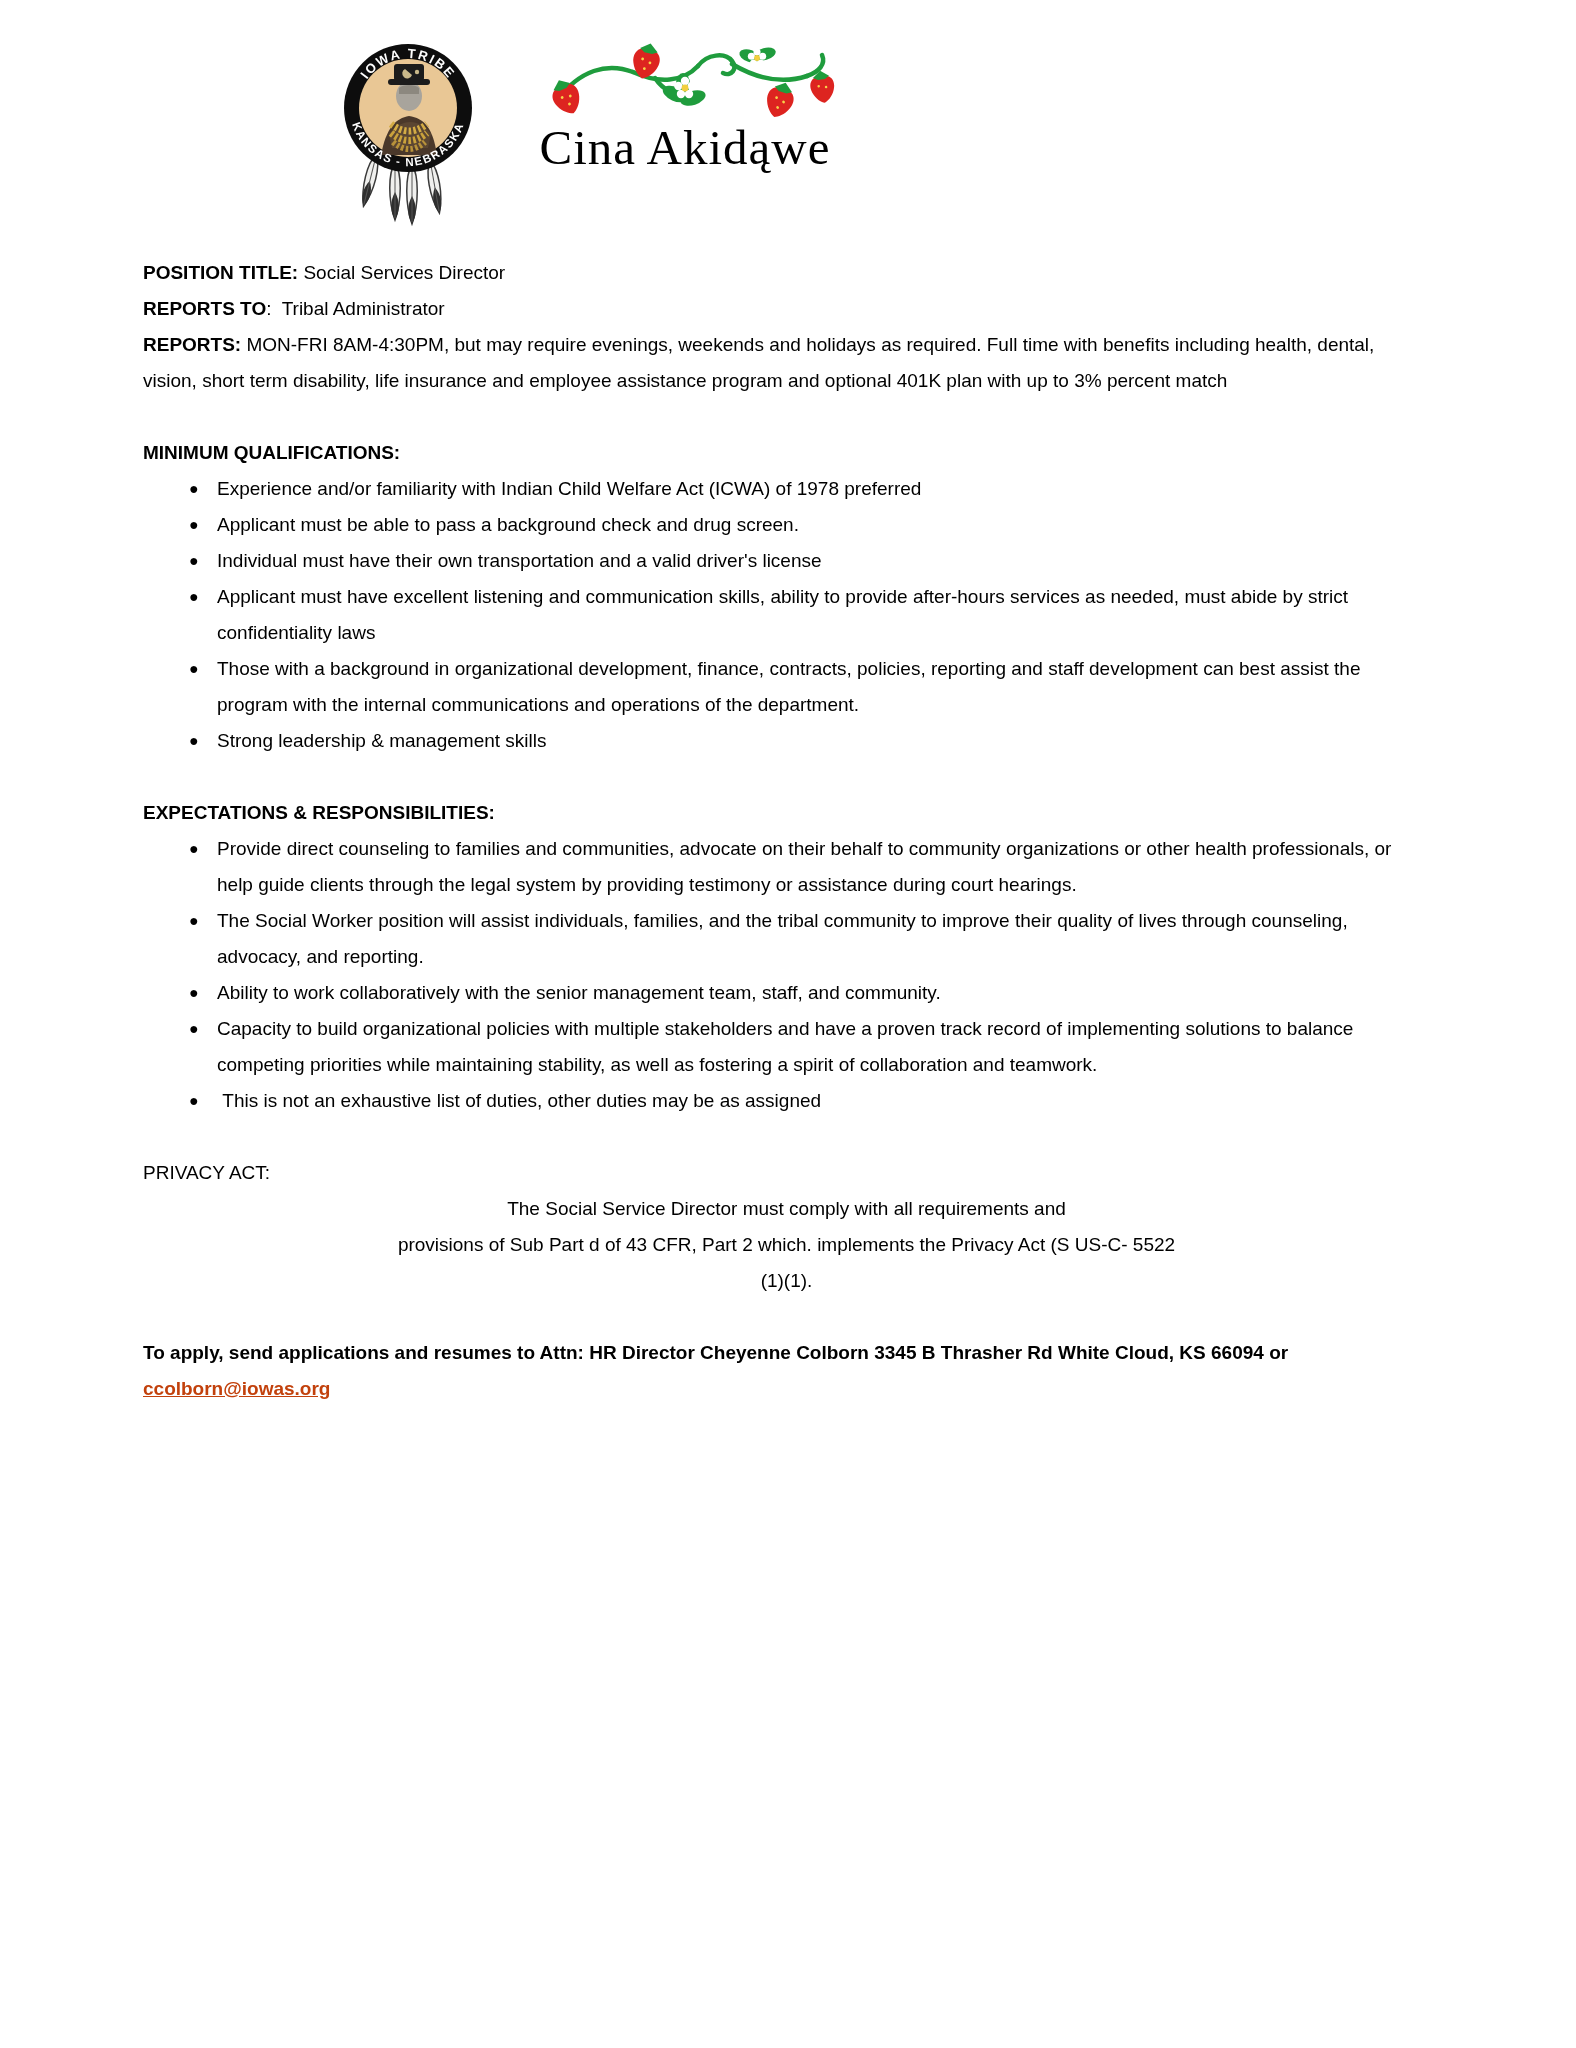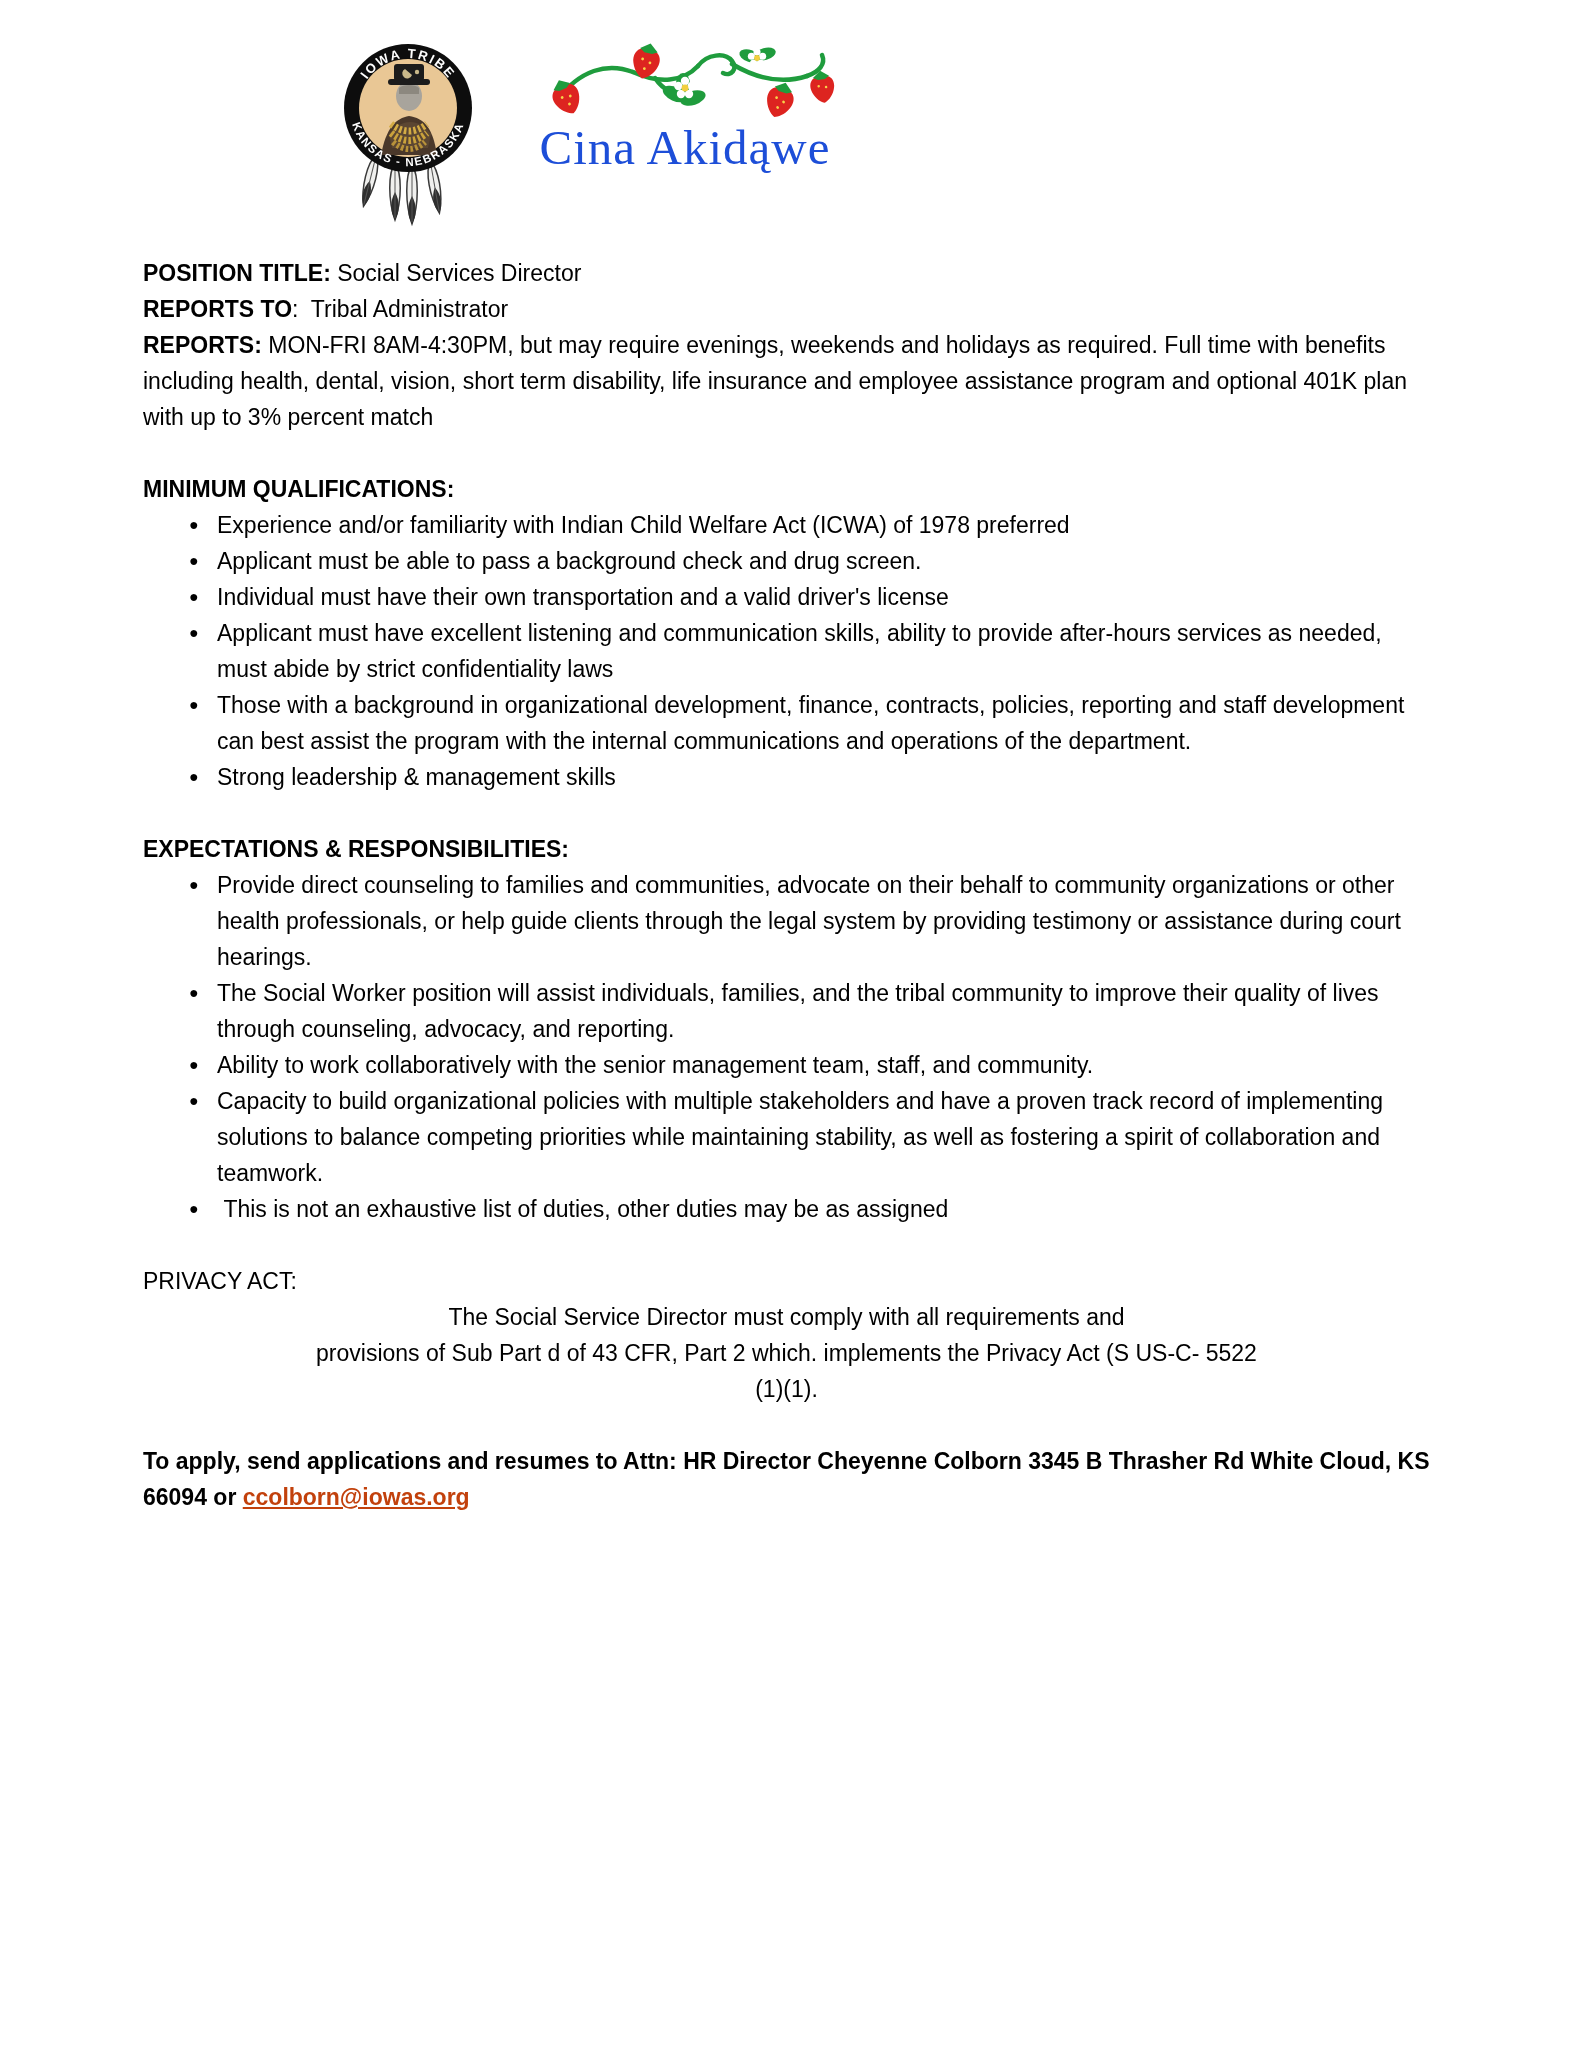--- a/index.html
+++ b/index.html
@@ -161,7 +161,7 @@
           </g>
         </g>
       </svg>
-      <div class="brand-name" style="color:#1d4ed8">Cina Akidąwe</div>
+      <div class="brand-name" style="color:#000000">Cina Akidąwe</div>
     </div>
   </div>
 

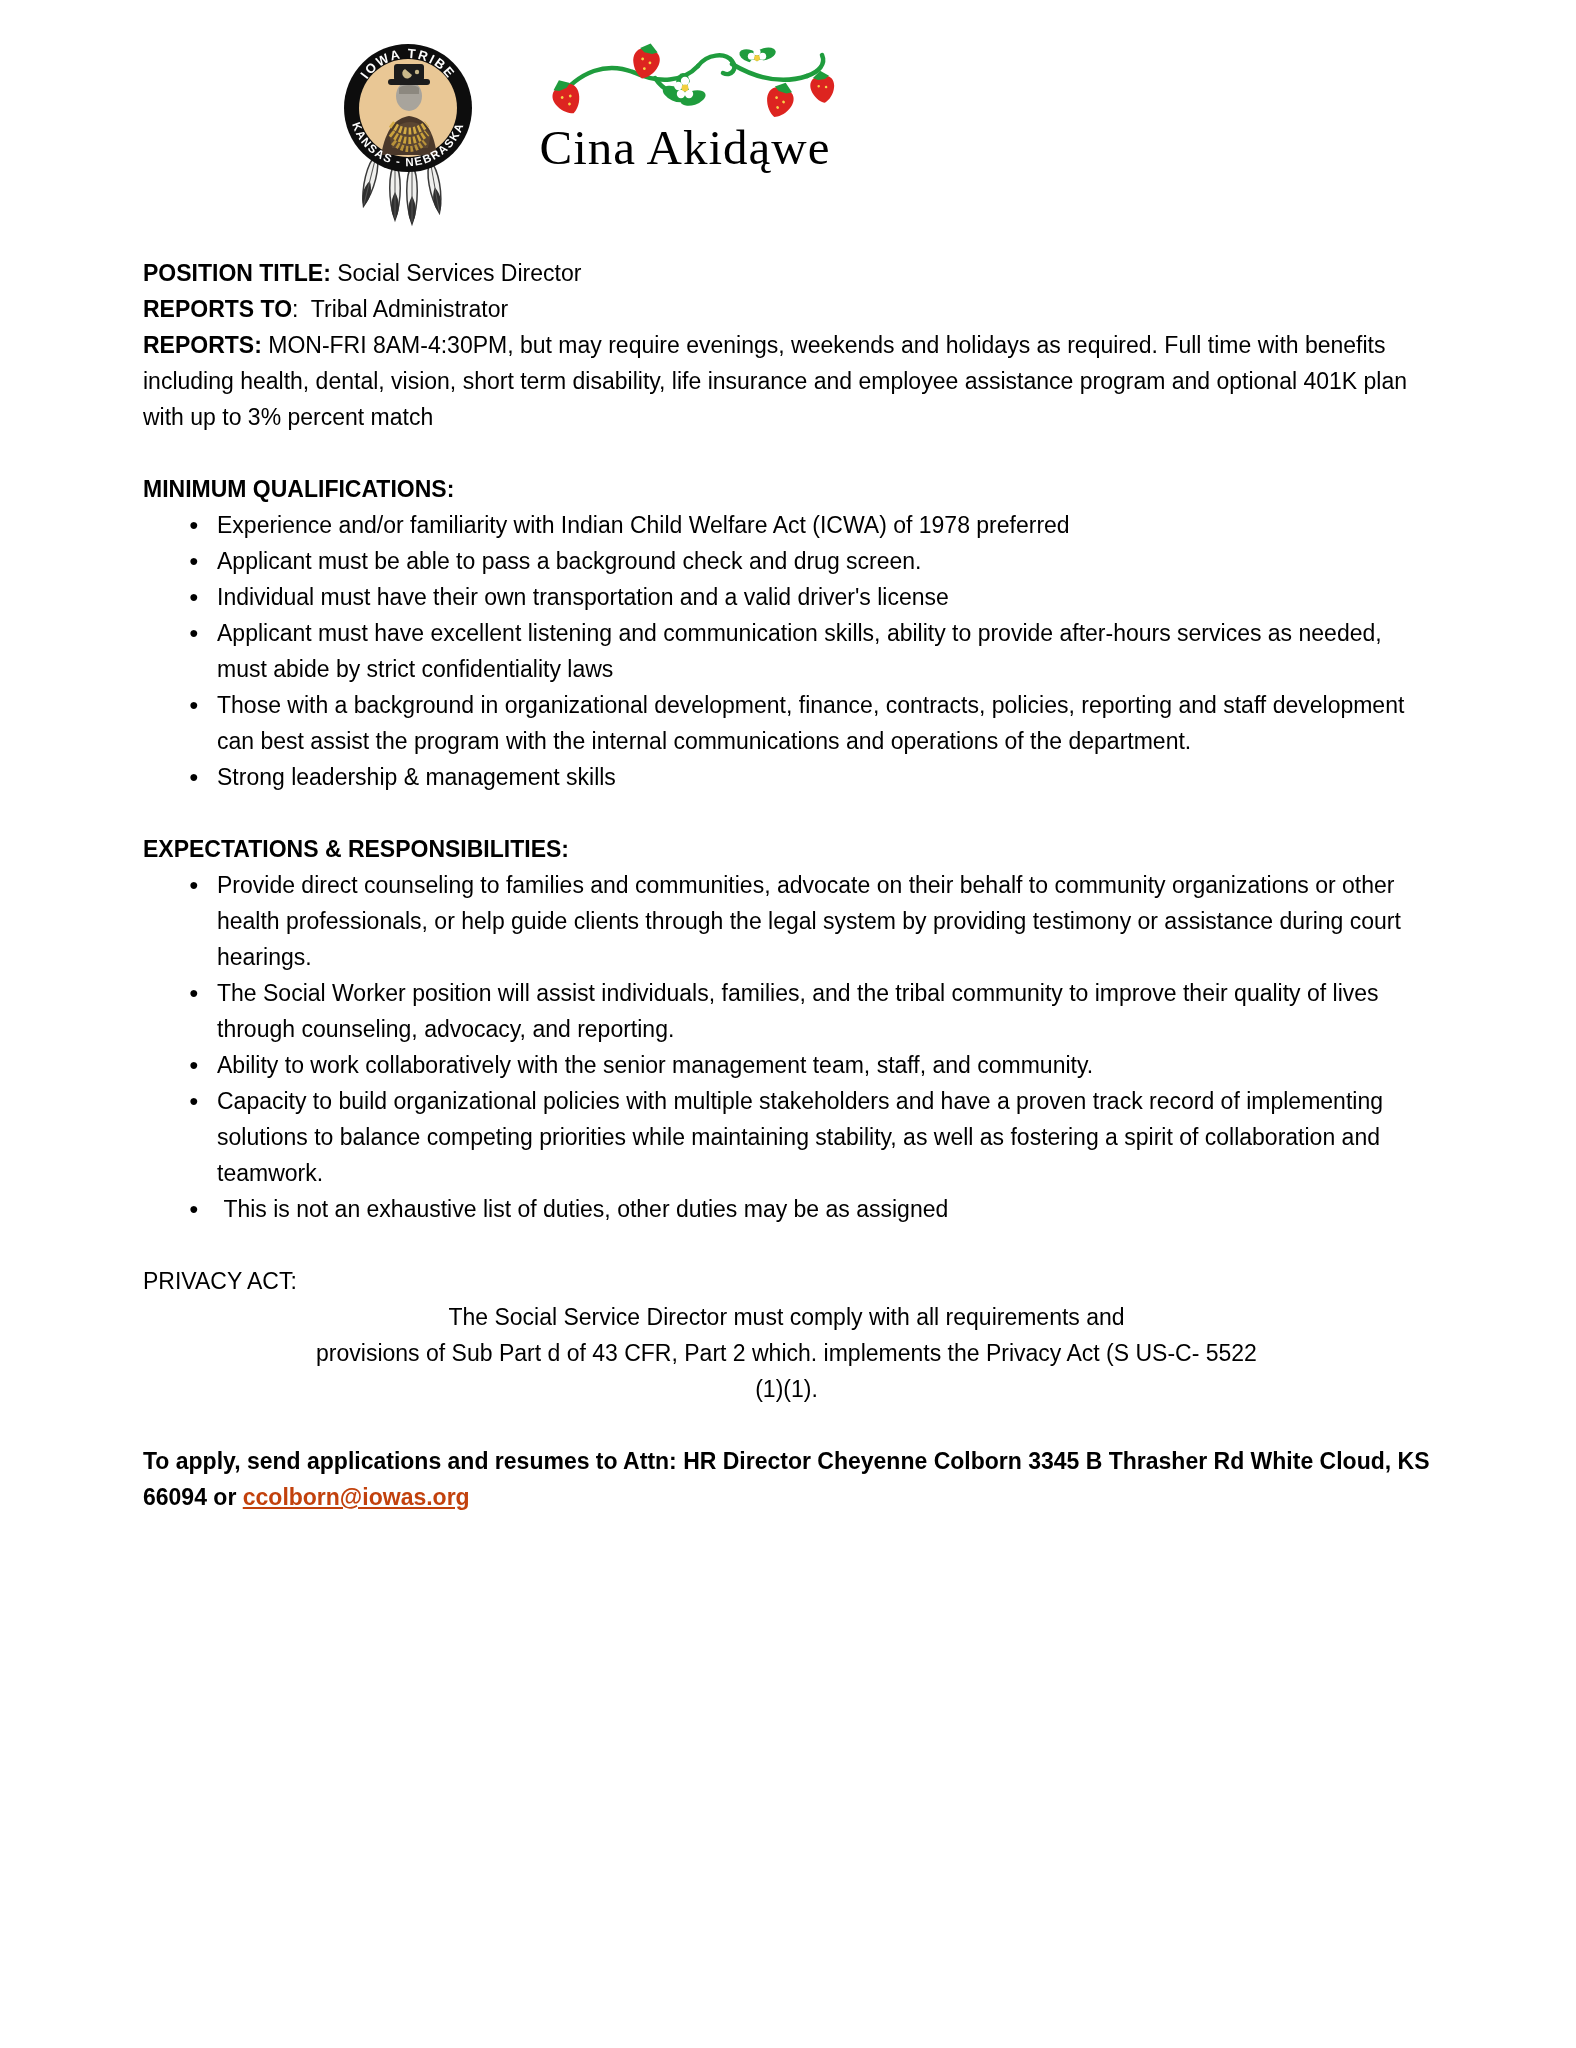--- a/index.html
+++ b/index.html
@@ -14,7 +14,7 @@
     font-family:"Liberation Serif", serif; font-size:49px; line-height:52px;
     letter-spacing:1px; margin-top:2px;
   }
-  .content { padding:14px 146px 0 143px; font-size:23px; line-height:36px; }
+  .content { padding:14px 146px 0 143px; font-size:19px; line-height:36px; }
   .meta-line b { font-weight:bold; }
   .pre { white-space:pre-wrap; }
   .section-heading { font-weight:bold; margin-top:36px; }

